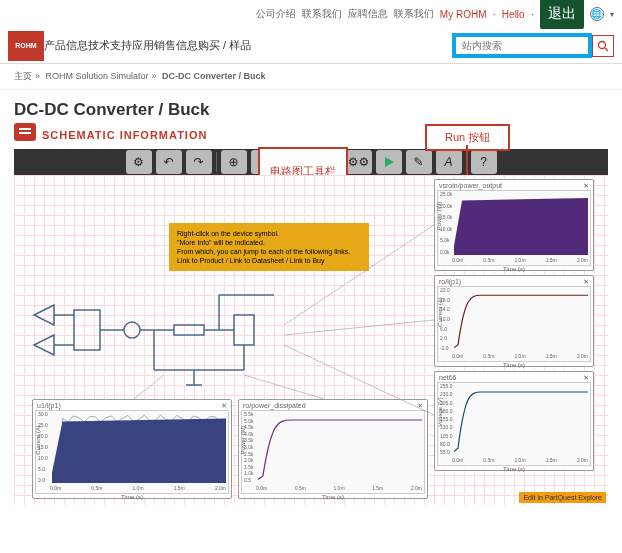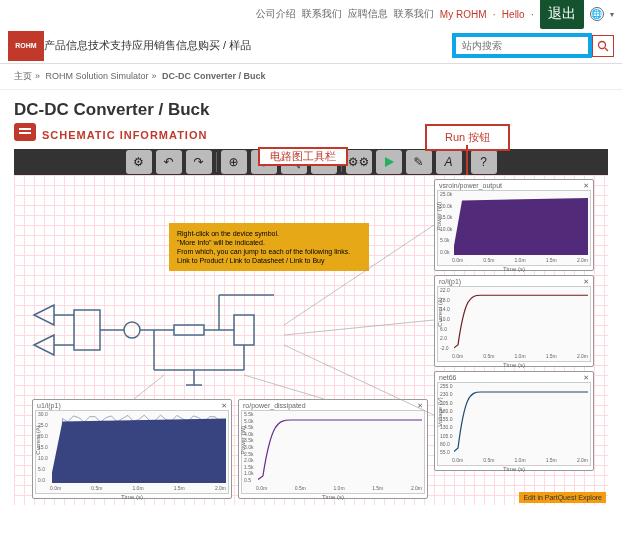--- a/index.html
+++ b/index.html
@@ -23,7 +23,7 @@
 .sch-icon { width: 22px; height: 18px; background: #c0392b; border-radius: 3px; position: relative; }
 .sch-icon::before { content: ""; position: absolute; background: #fff; width: 12px; height: 2px; top: 5px; left: 5px; }
 .sch-icon::after { content: ""; position: absolute; background: #fff; width: 12px; height: 2px; top: 9px; left: 5px; }
-.annot { position: absolute; border: 2px solid #c0392b; color: #c0392b; font-size: 11px; background: #fff; padding: 0 10px; }
+.annot { position: absolute; border: 2px solid #c0392b; color: #c0392b; font-size: 11px; background: #fff; padding: 15px 10px; }
 .page-wrap { position: relative; }
 .toolbar { background: #333; height: 26px; display: flex; align-items: center; justify-content: center; gap: 0; margin: 6px 0 0 0; }
 .tool-btn { width: 26px; height: 24px; background: #bbb; border-radius: 3px; margin: 0 2px; display: flex; align-items: center; justify-content: center; color: #222; font-size: 12px; }

